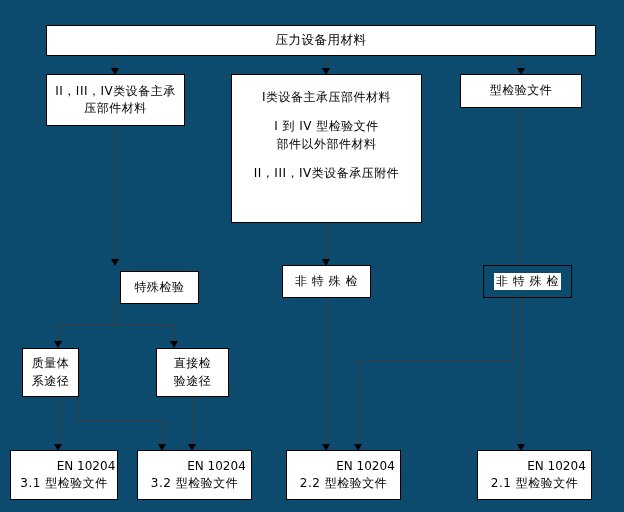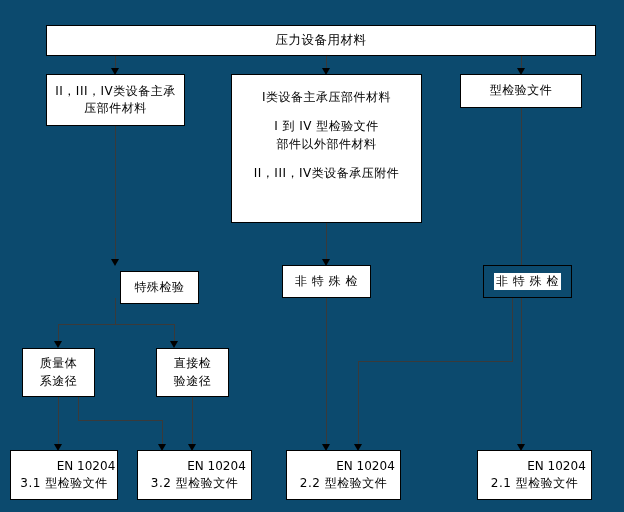--- a/index.html
+++ b/index.html
@@ -158,7 +158,7 @@
     <span class="line cn" style="background:#ffffff; padding:0 2px;">非 特 殊 检</span>
   </div>
 
-  <div class="node" style="left:22px; top:348px; width:73px; height:49px;">
+  <div class="node" style="left:22px; top:348px; width:57px; height:49px;">
     <span class="line cn">质量体</span>
     <span class="line cn">系途径</span>
   </div>

